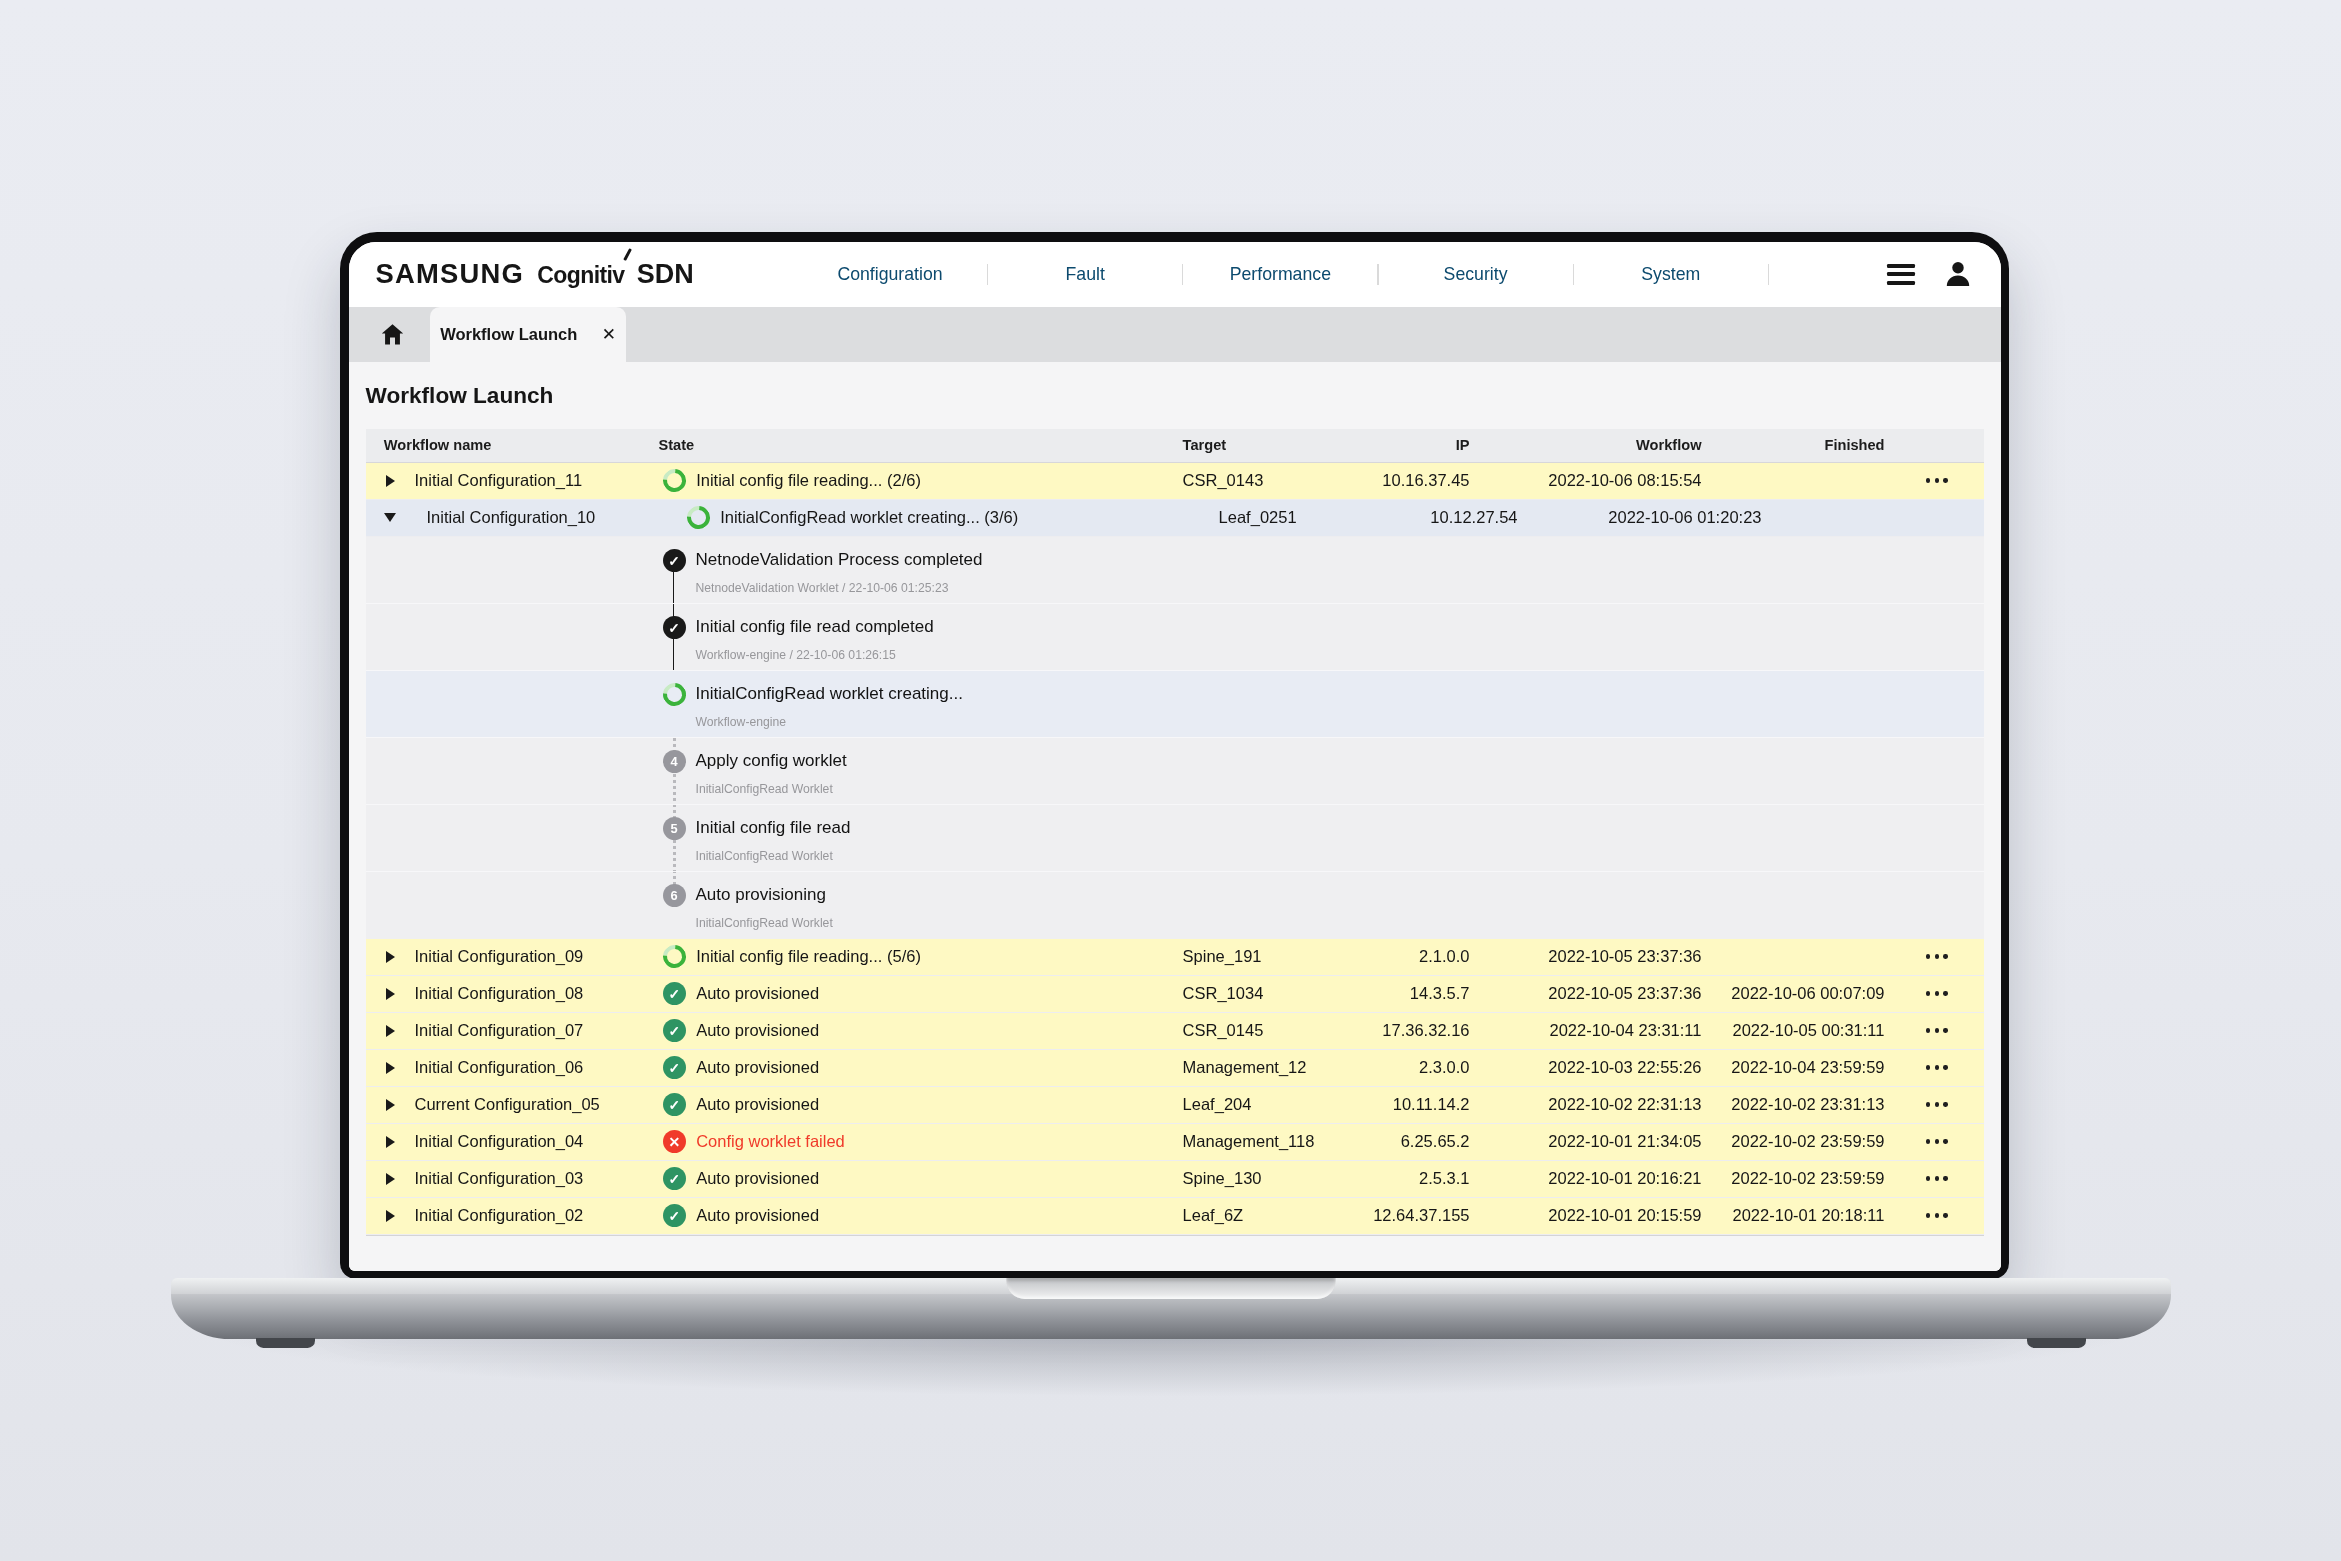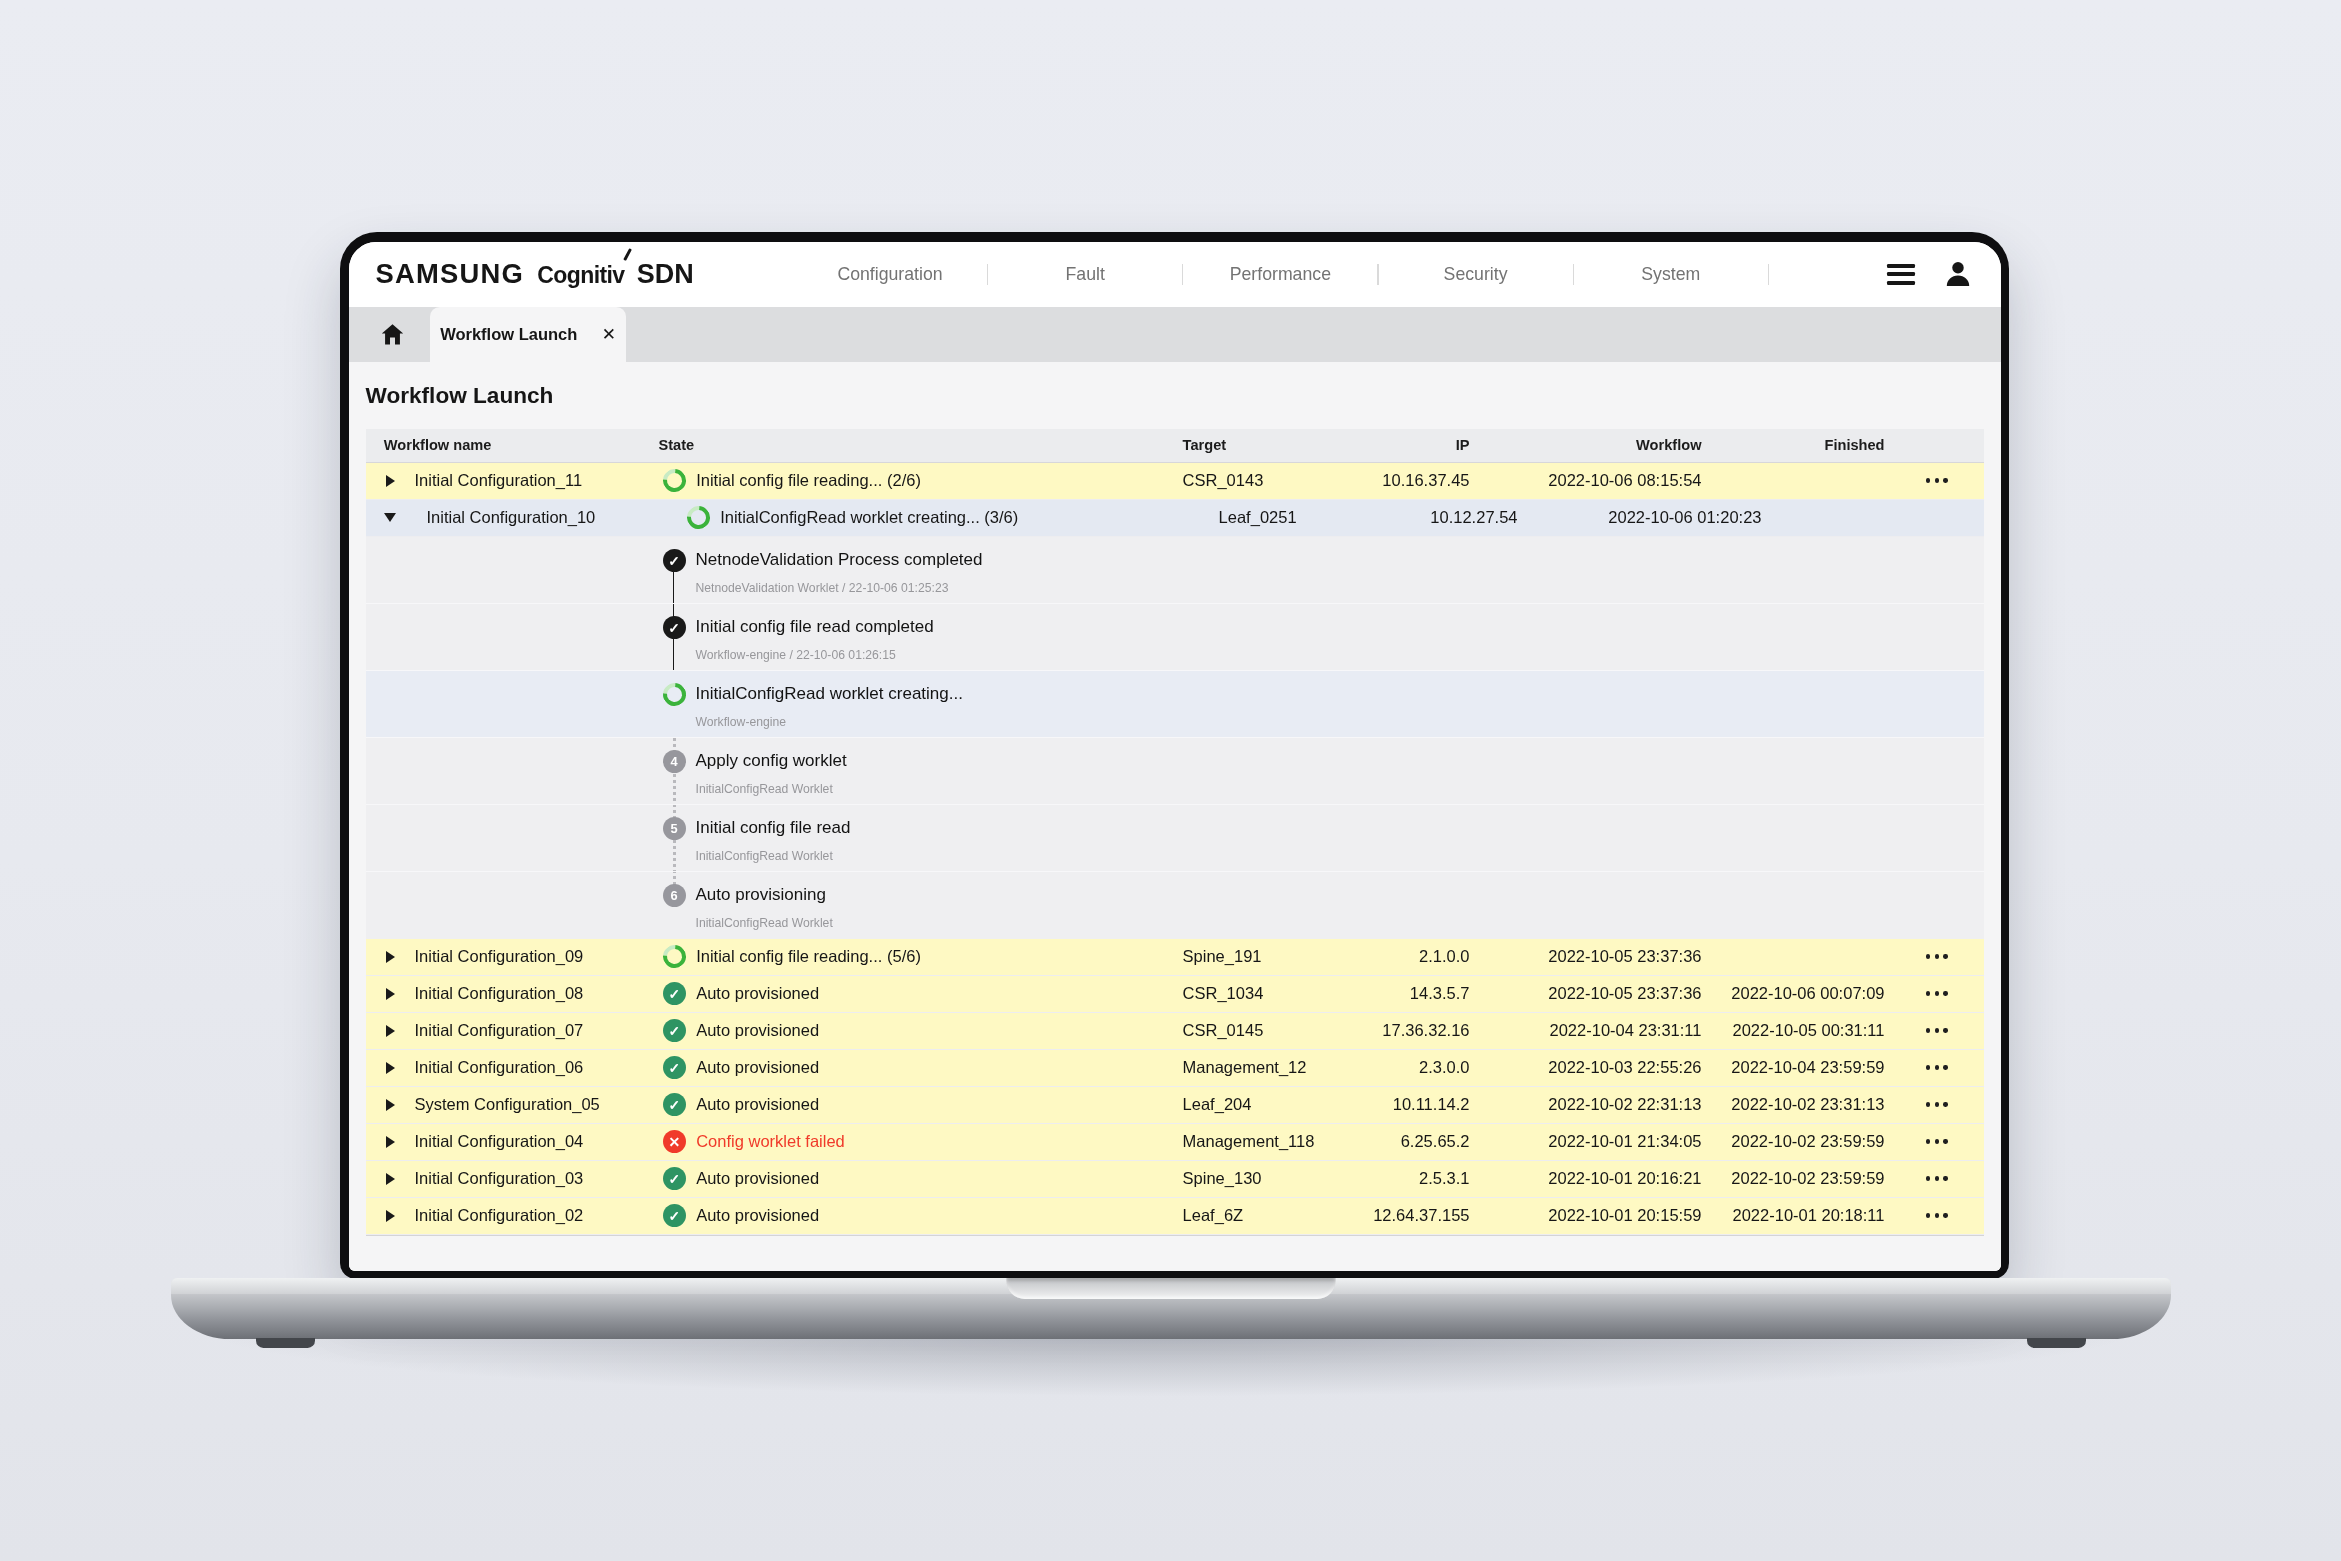--- a/index.html
+++ b/index.html
@@ -40,7 +40,7 @@
     transform:rotate(28deg);border-radius:1.2px;}
   .logo .sdn{font-size:27px;font-weight:800;margin-left:3.7px;}
   .main-nav{display:flex;align-items:center;margin-left:auto;margin-right:auto;height:100%;}
-  .nav-item{width:194px;text-align:center;font-size:17.7px;color:#737373;cursor:default;}
+  .nav-item{width:194px;text-align:center;font-size:17.7px;color:#0c4a6e;cursor:default;}
   .nav-divider{width:1.2px;height:21px;background:#dadada;}
   .header-icons{display:flex;align-items:center;gap:27px;margin-left:18.3px;}
   .hamburger{display:inline-flex;flex-direction:column;gap:4.9px;}

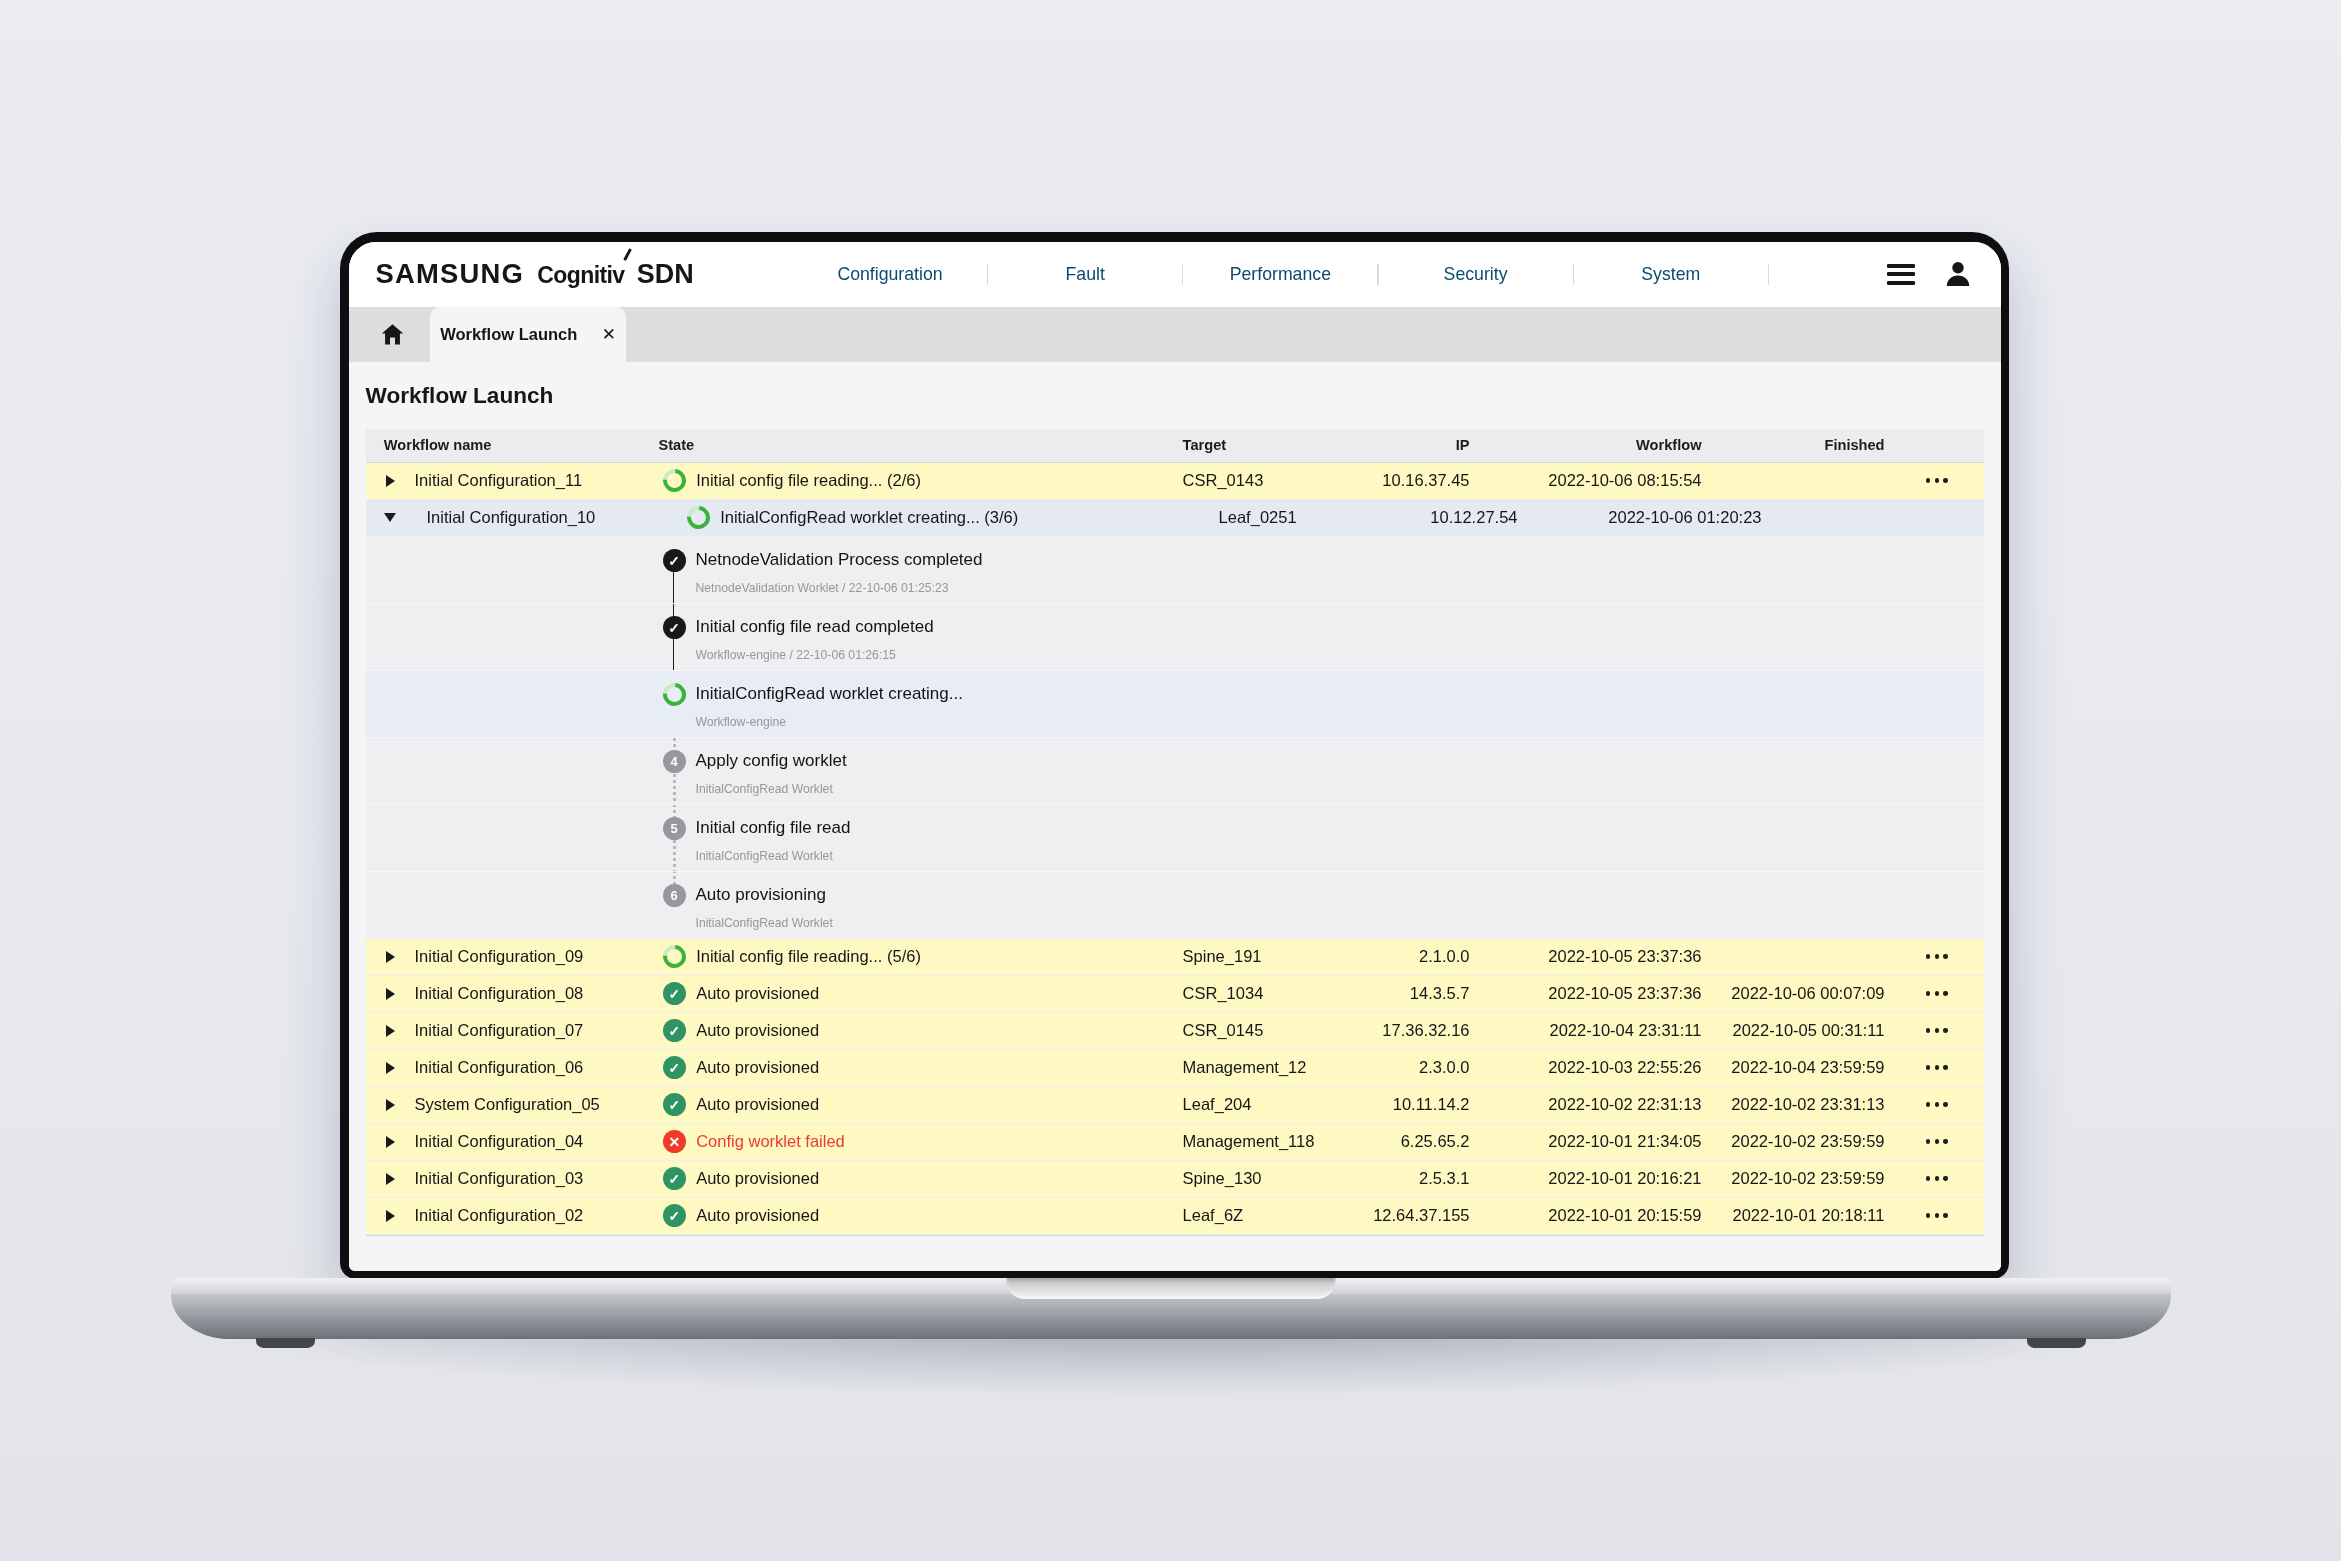--- a/index.html
+++ b/index.html
@@ -382,7 +382,7 @@
     <div class="cell c-arrow">
                   <span class="tri right"></span>
                 </div>
-    <div class="cell c-name">System Configuration_05</div>
+    <div class="cell c-name">Current Configuration_05</div>
     <div class="cell c-state">
       <span class="state-icon circle success">✓</span>
       <span class="state-text">Auto provisioned</span>

